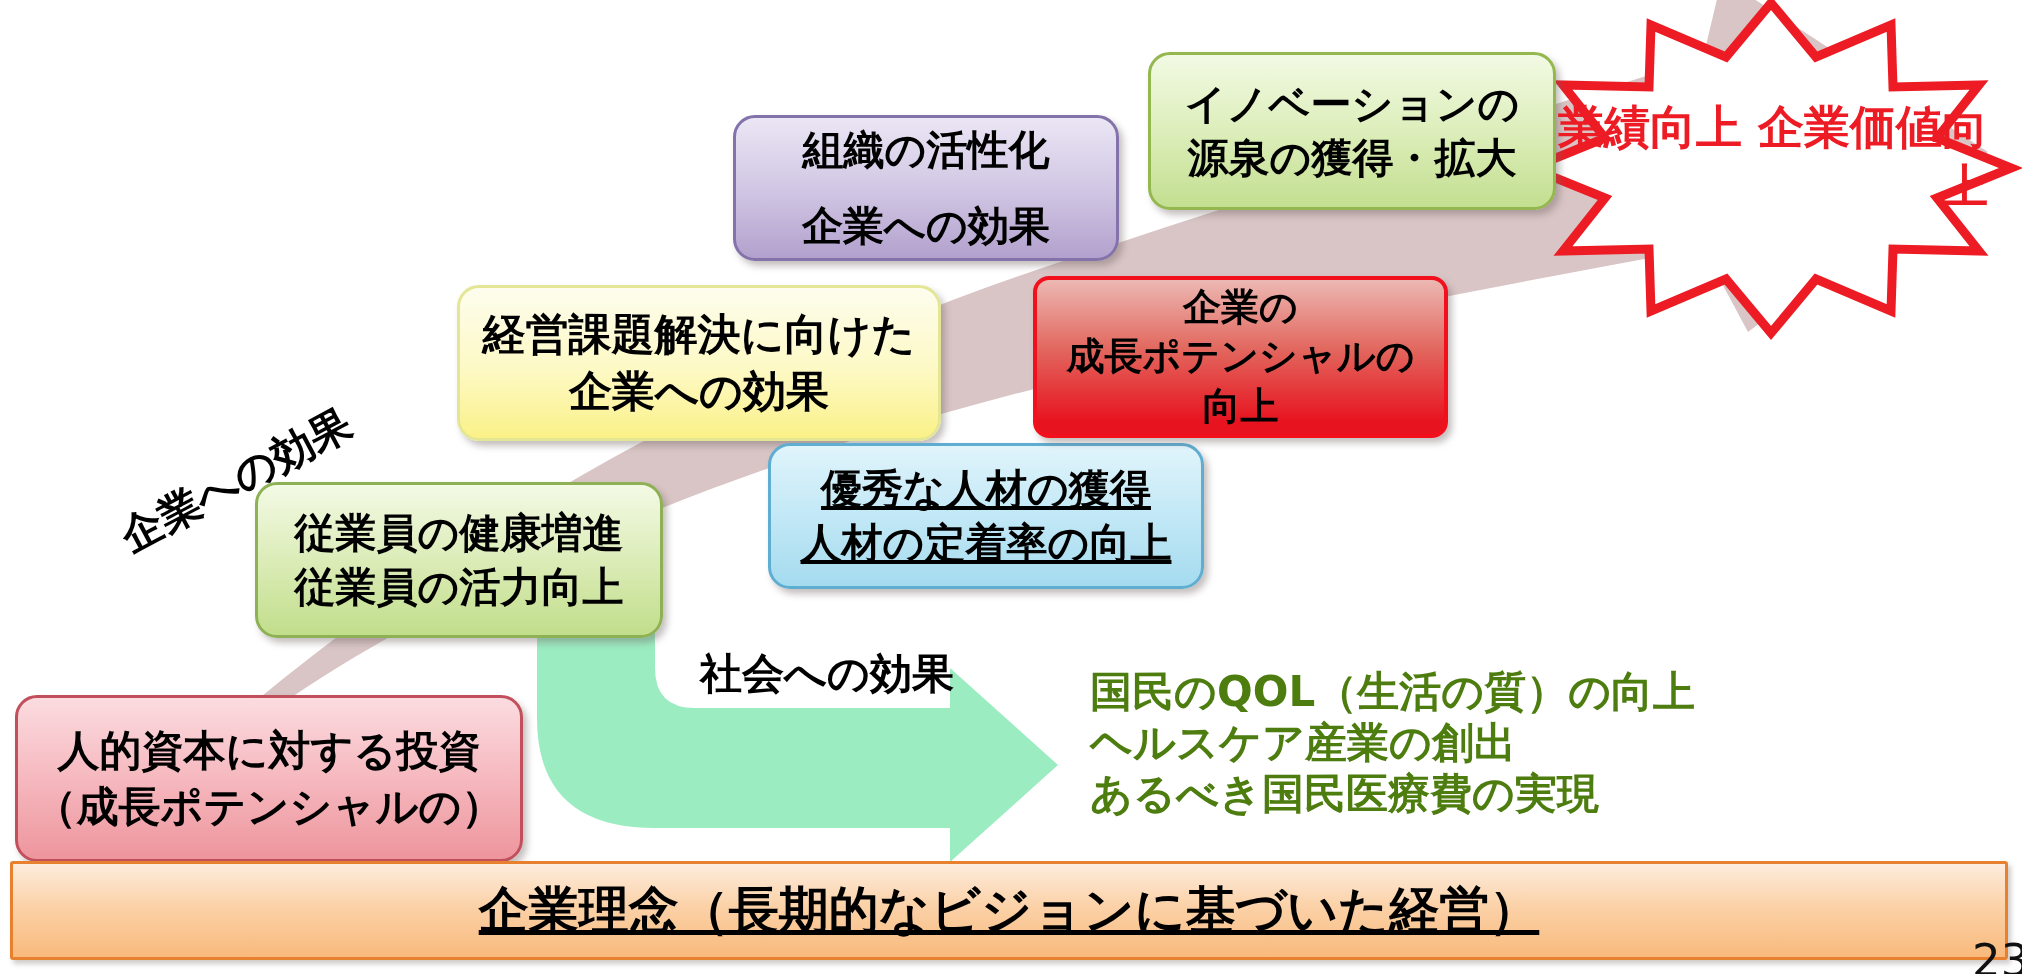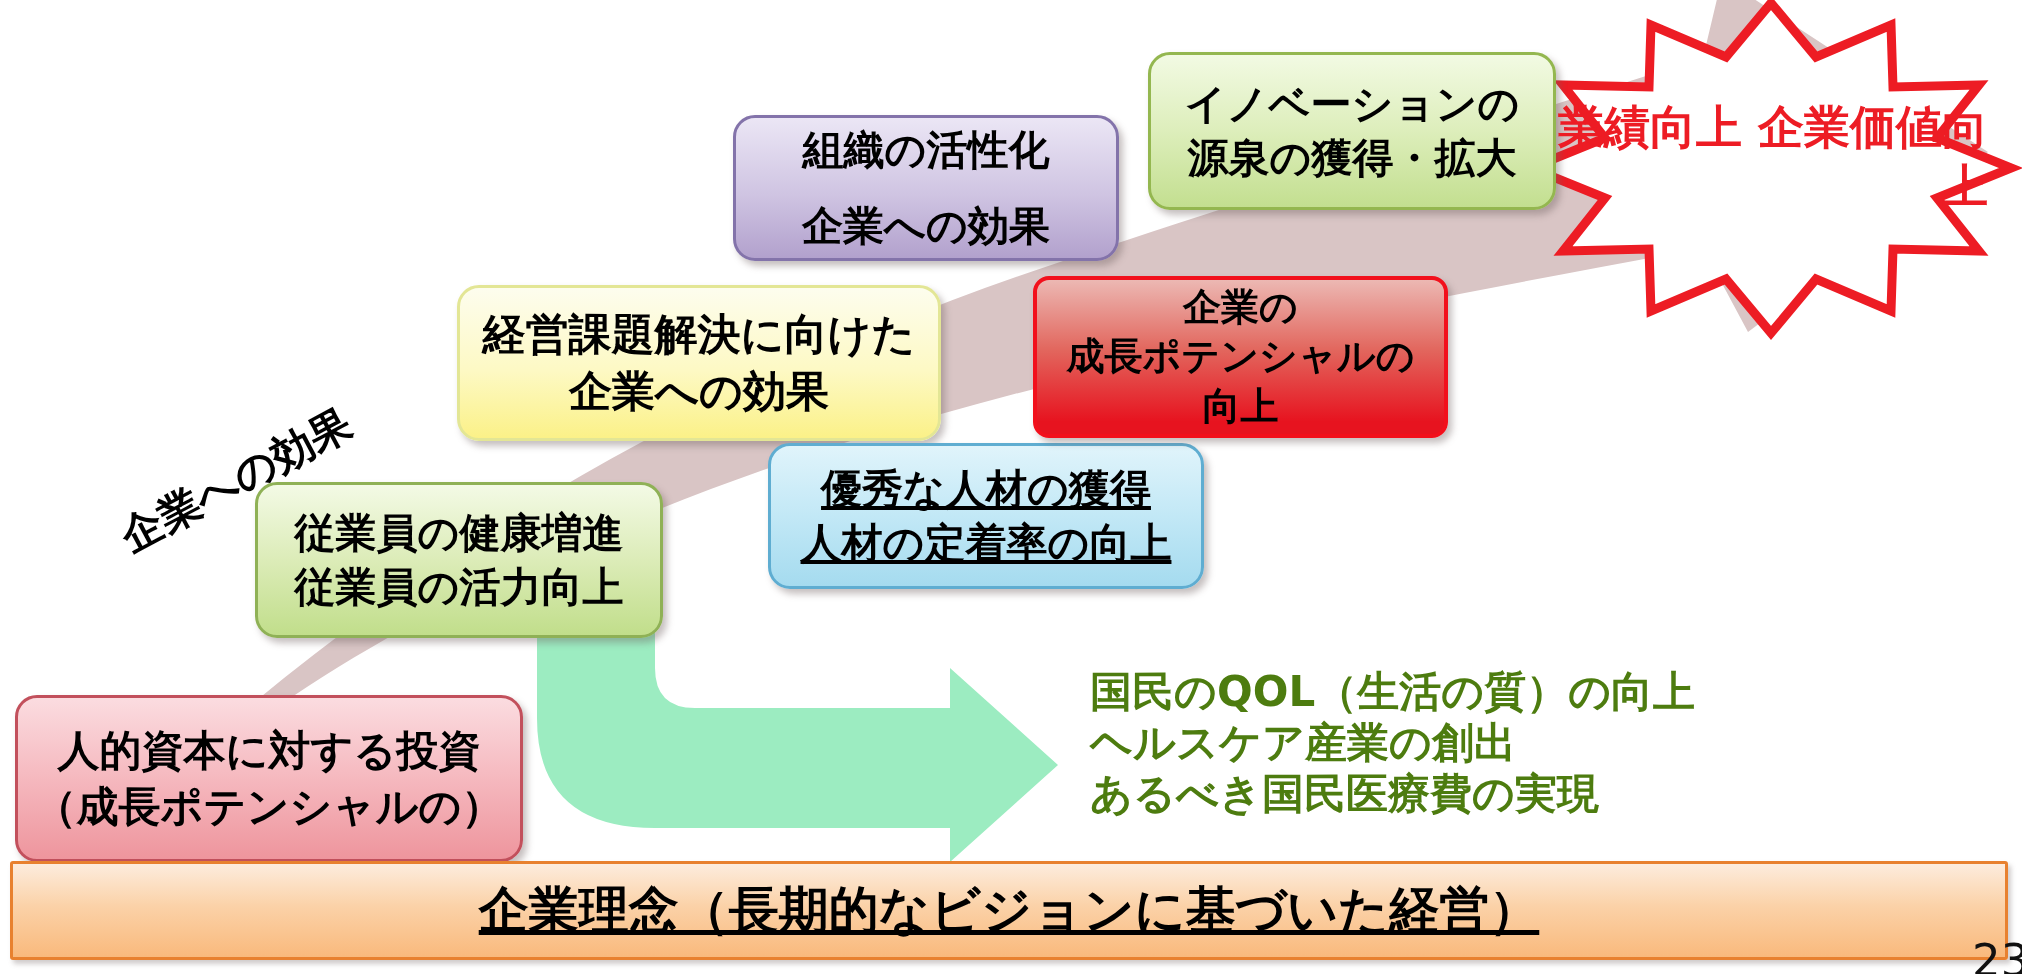--- a/index.html
+++ b/index.html
@@ -166,6 +166,7 @@
 
   <div class="label-corporate">企業への効果</div>
 
+  <div class="label-social">社会への効果</div>
 
   <div class="outcomes">
     <span>国民のQOL（生活の質）の向上</span>

